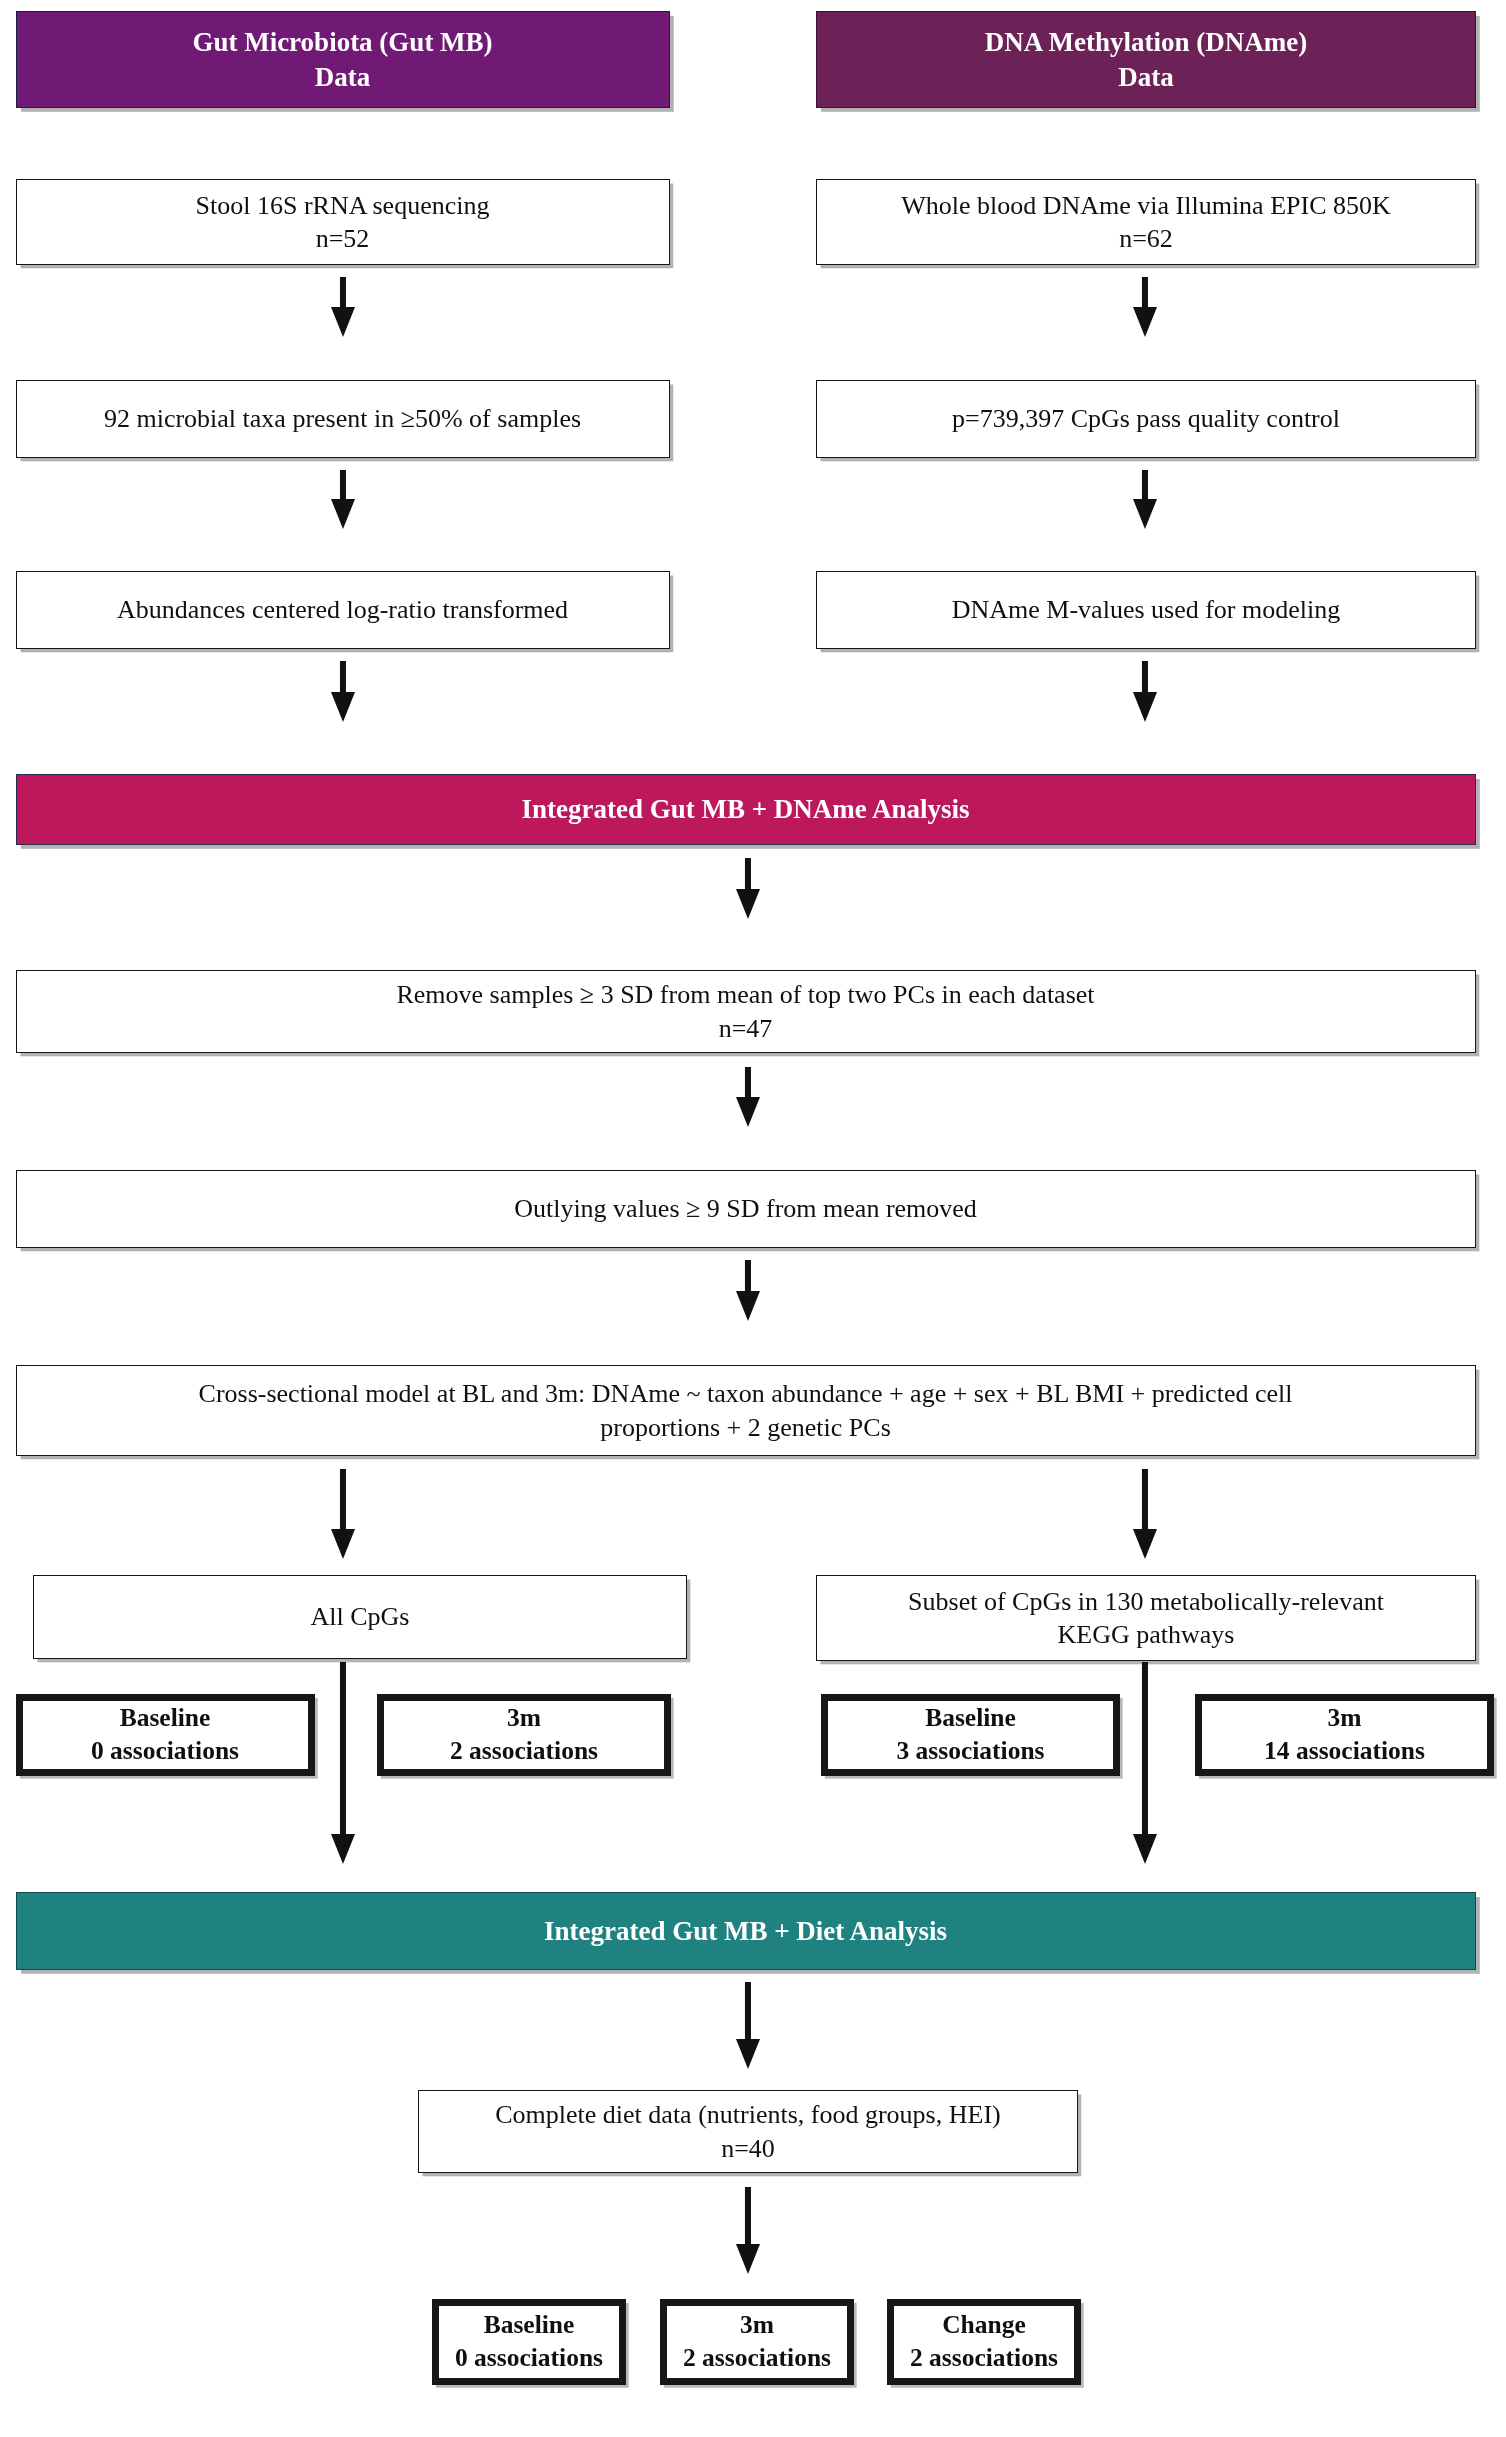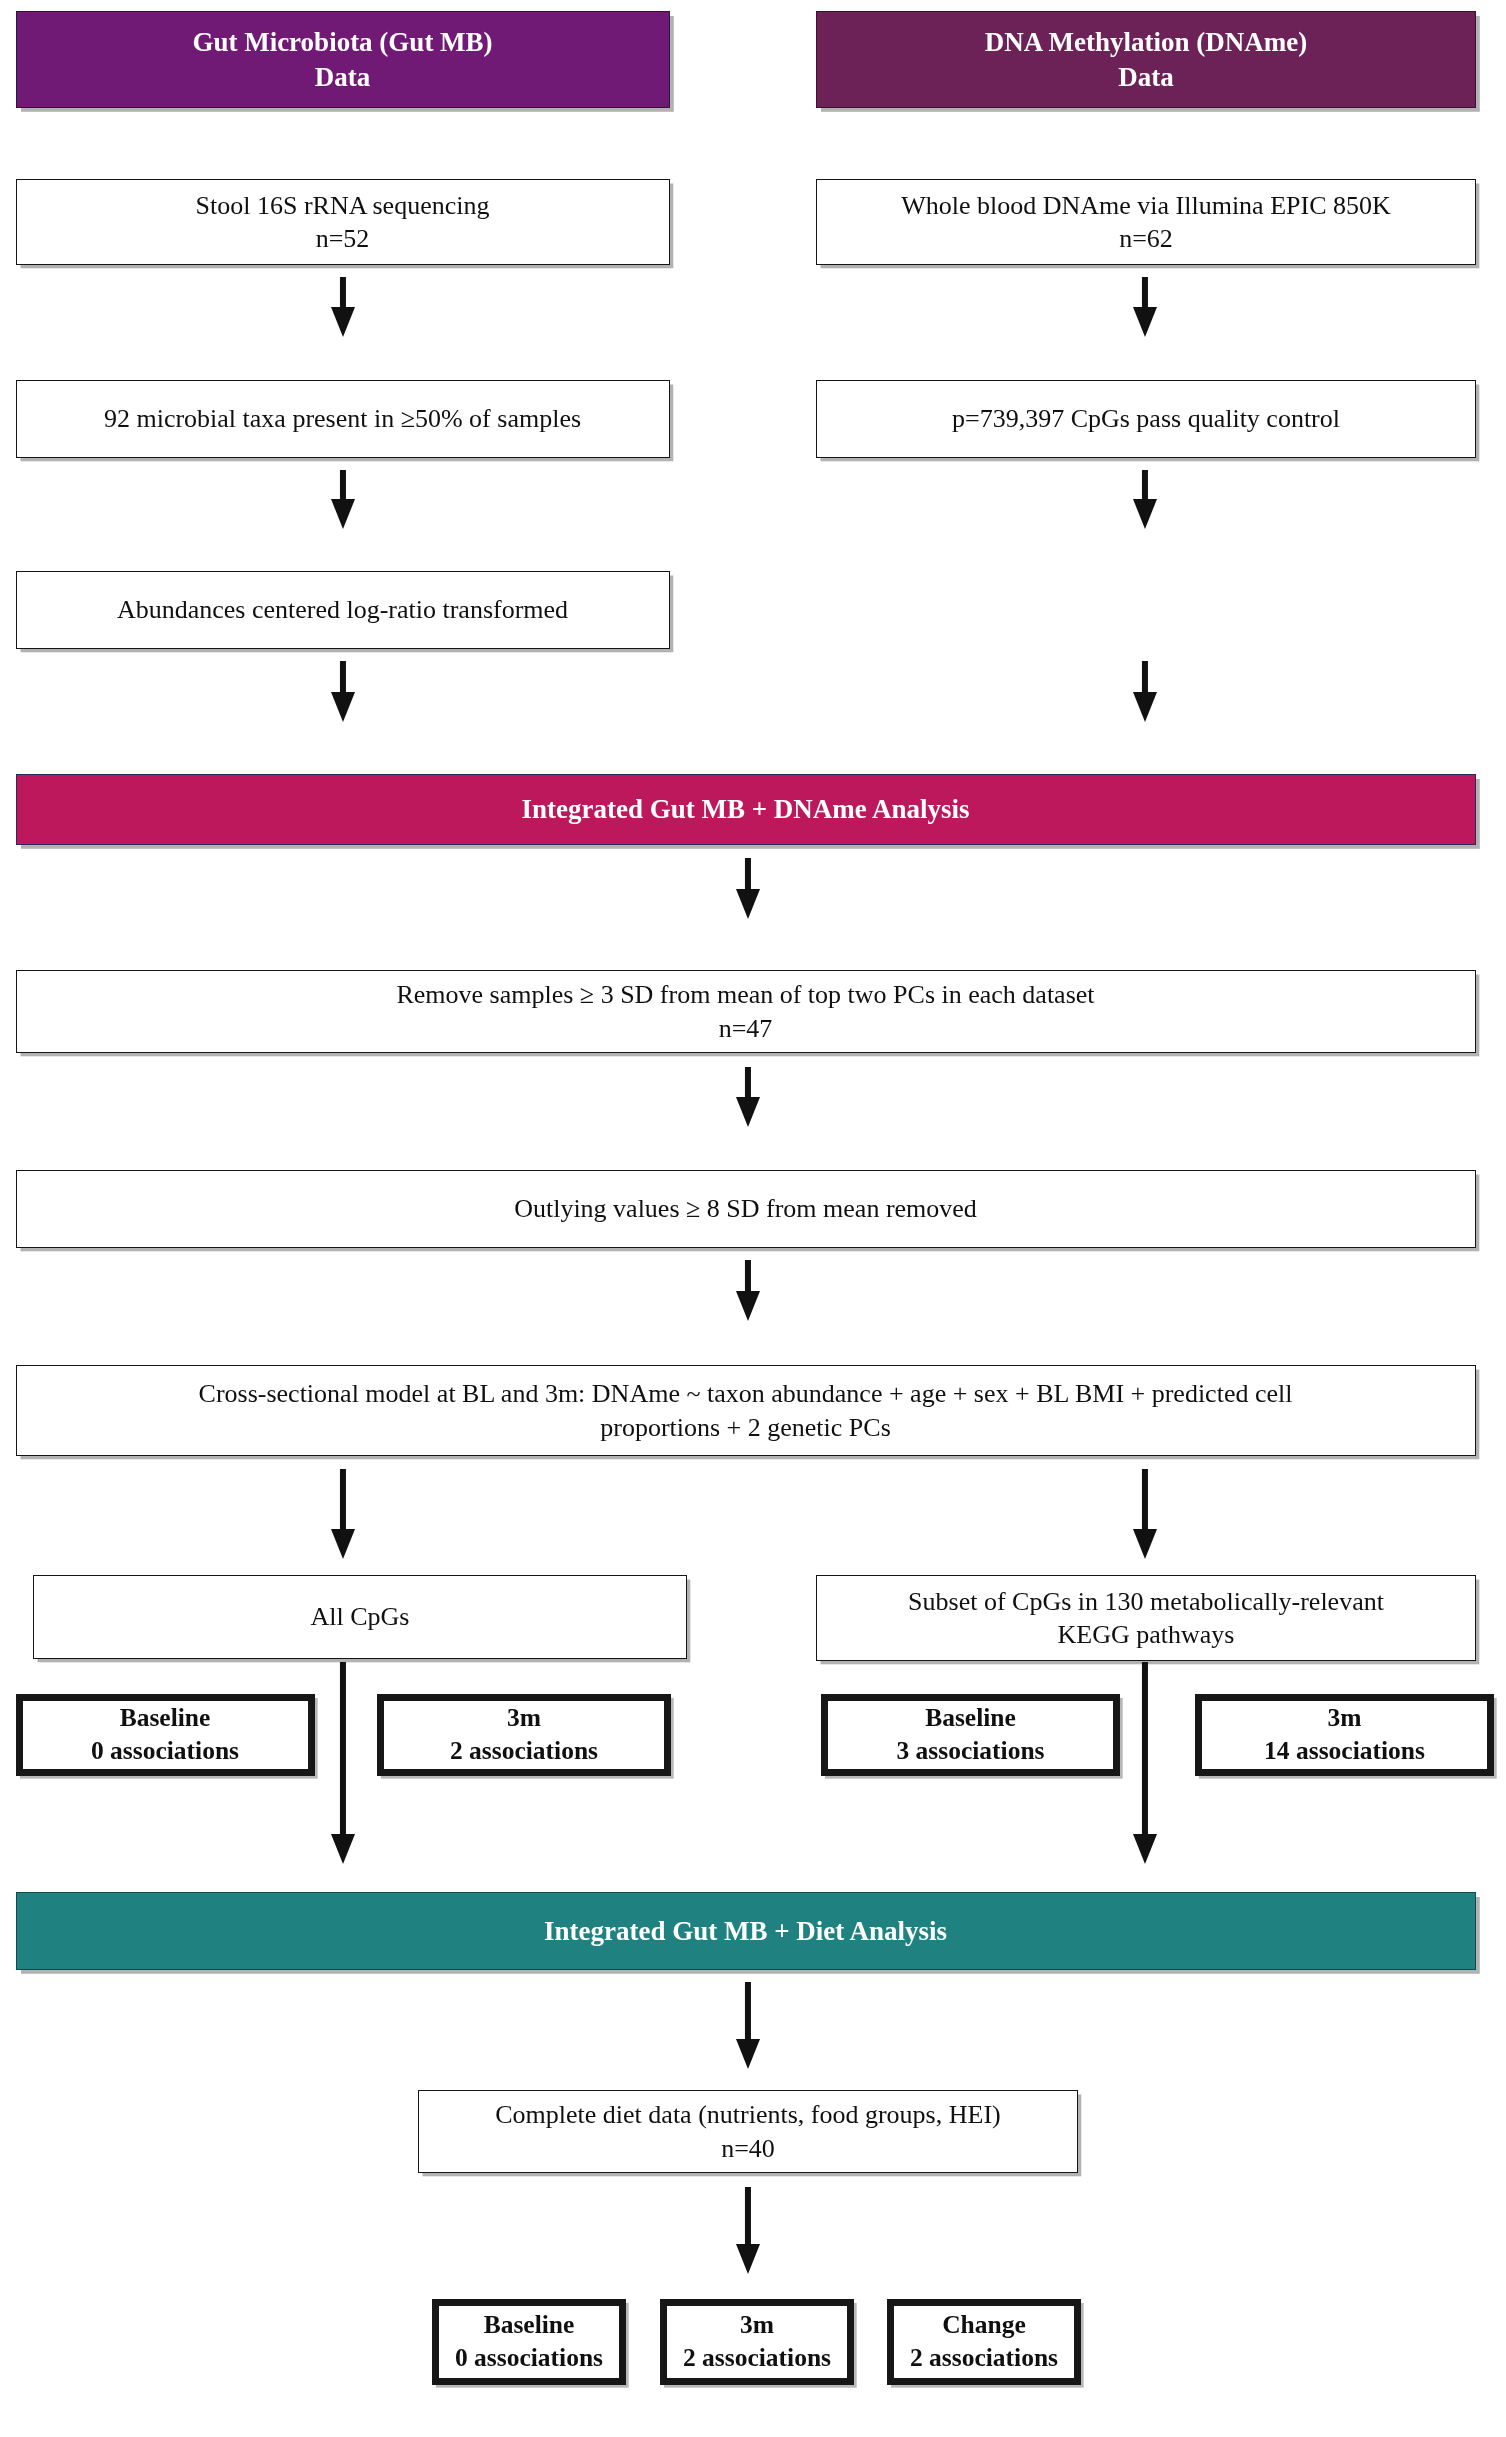--- a/index.html
+++ b/index.html
@@ -153,6 +153,9 @@
     <div class="head" style="top:29px;"></div>
   </div>
 
+  <div class="node box-plain" style="left:816px; top:571px; width:660px; height:78px;">
+    <span>DNAme M-values used for modeling</span>
+  </div>
 
   <div class="arrow" style="left:1145px; top:661px;">
     <div class="shaft" style="height:34px;"></div>

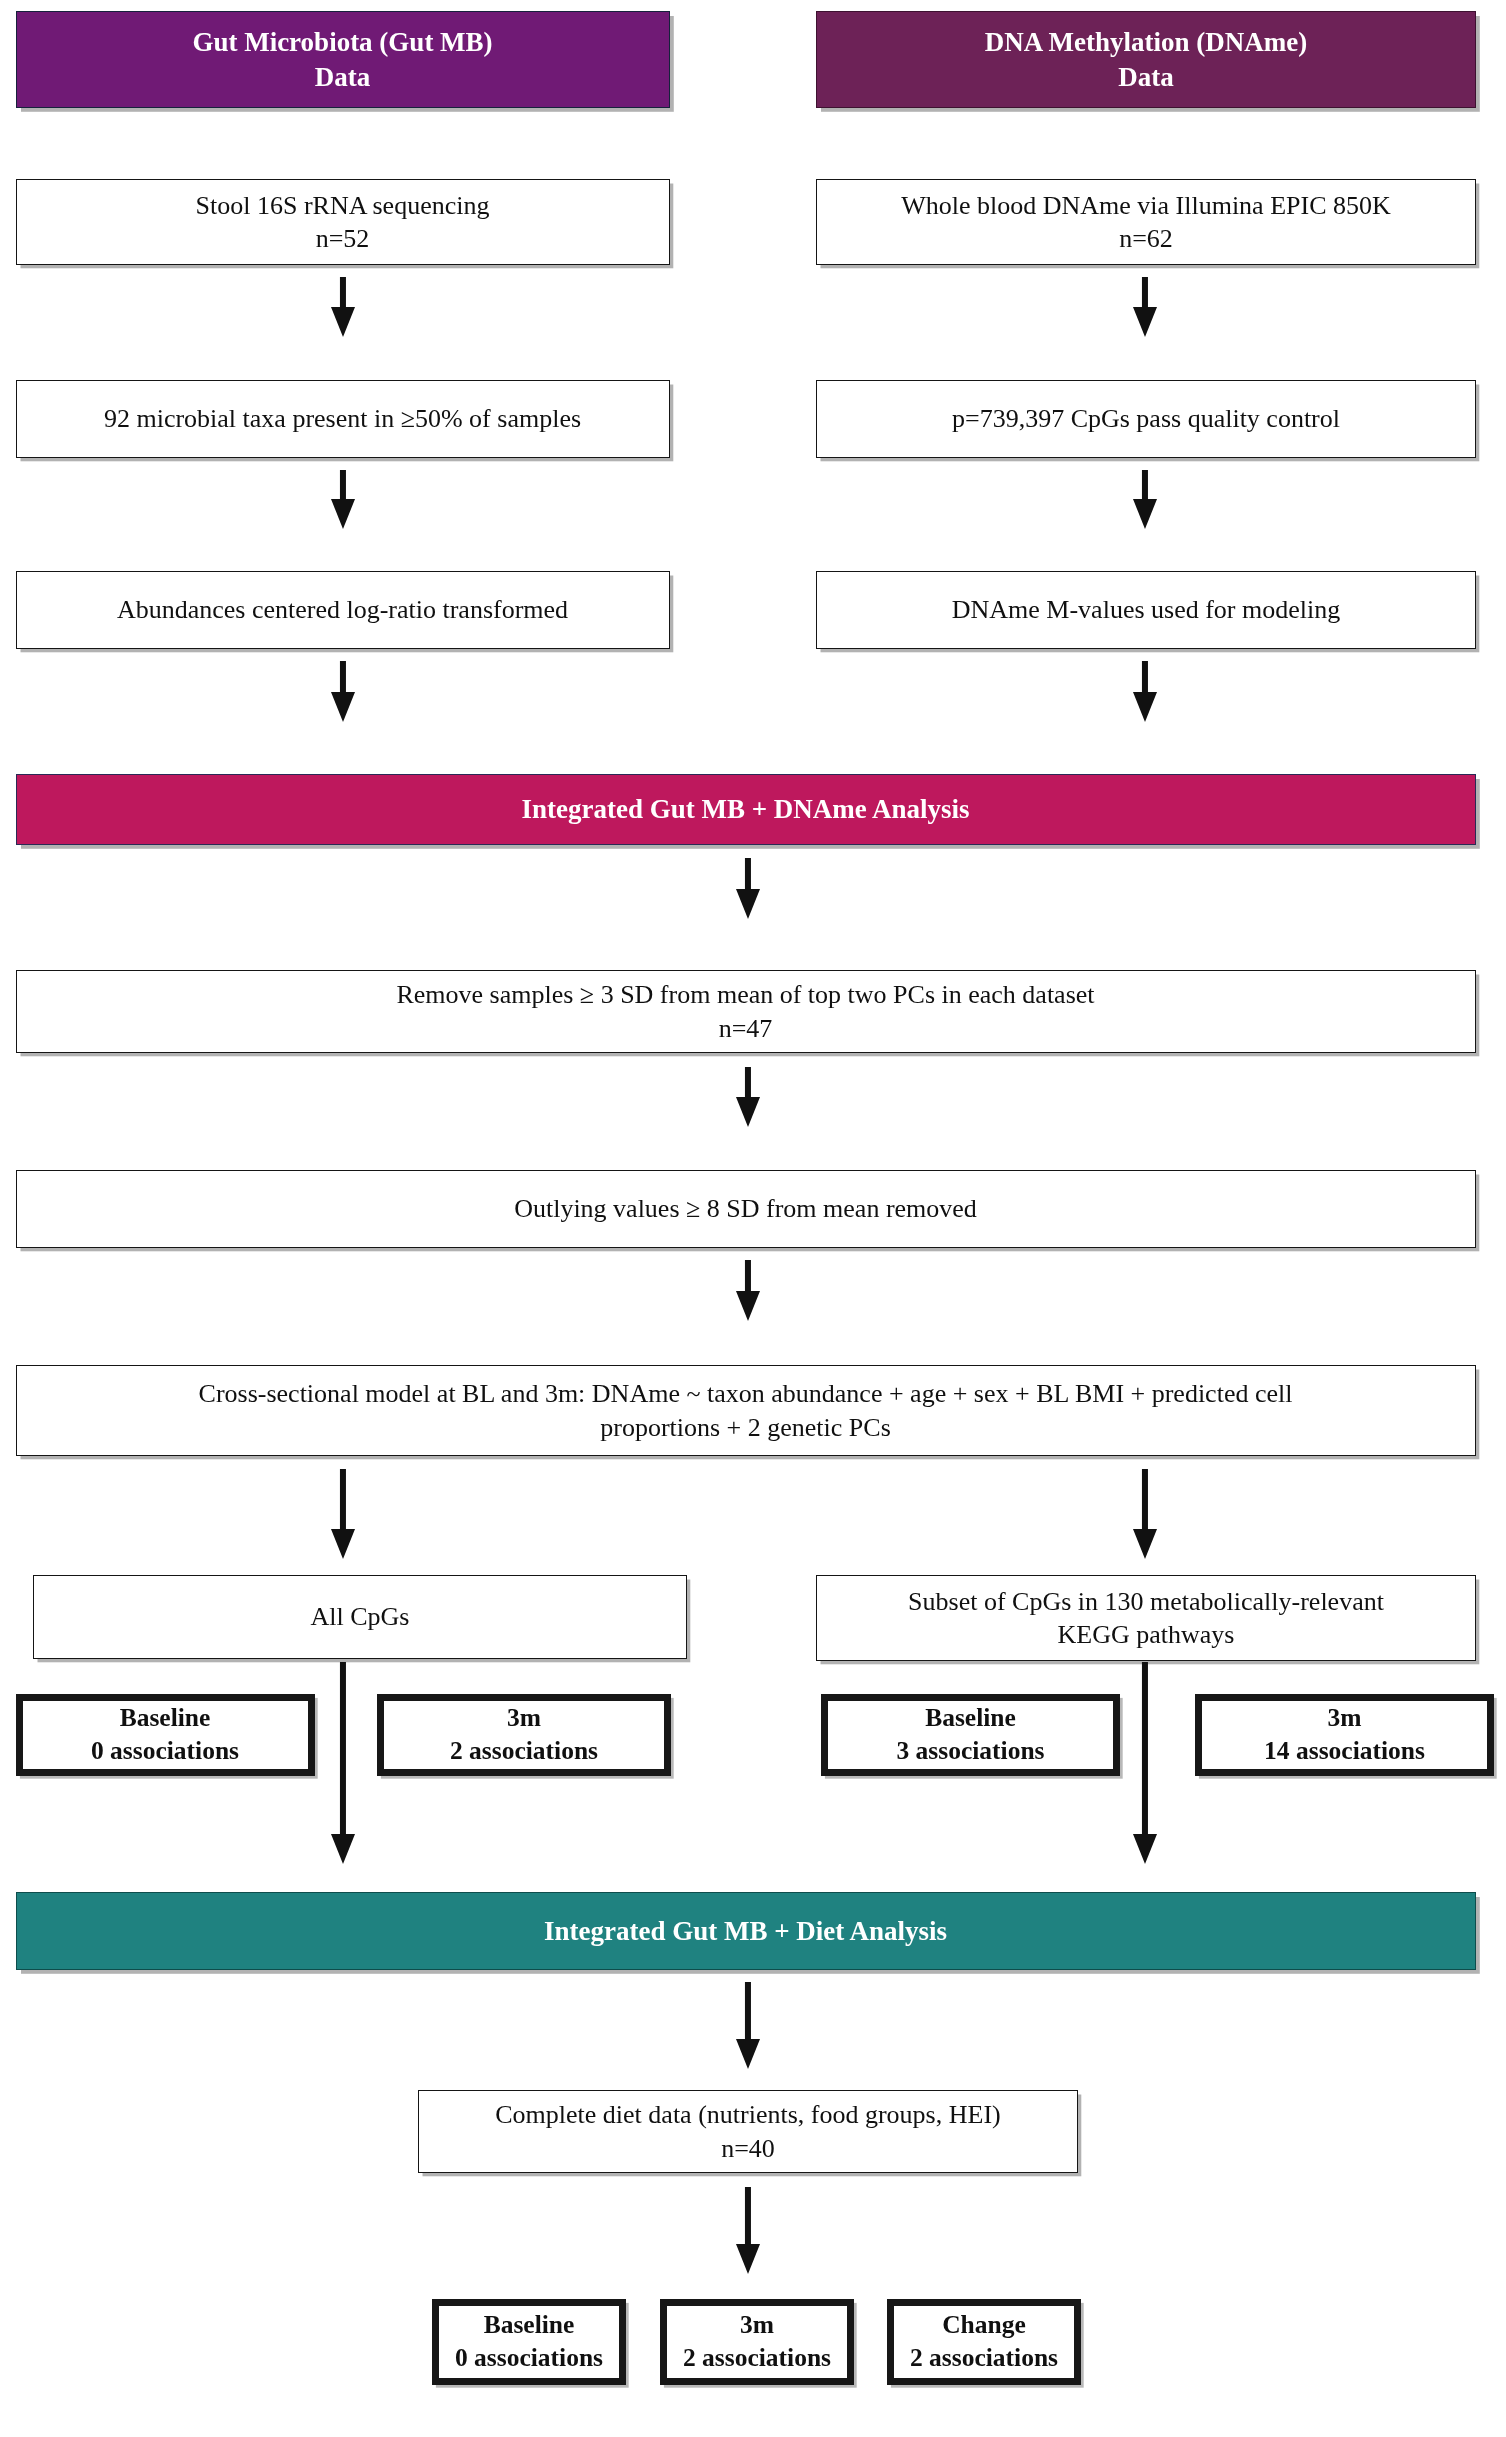--- a/index.html
+++ b/index.html
@@ -182,7 +182,7 @@
   </div>
 
   <div class="node box-plain" style="left:15.5px; top:1170px; width:1460px; height:78px;">
-    <span>Outlying values ≥ 8 SD from mean removed</span>
+    <span>Outlying values ≥ 9 SD from mean removed</span>
   </div>
 
   <div class="arrow" style="left:748px; top:1260px;">

